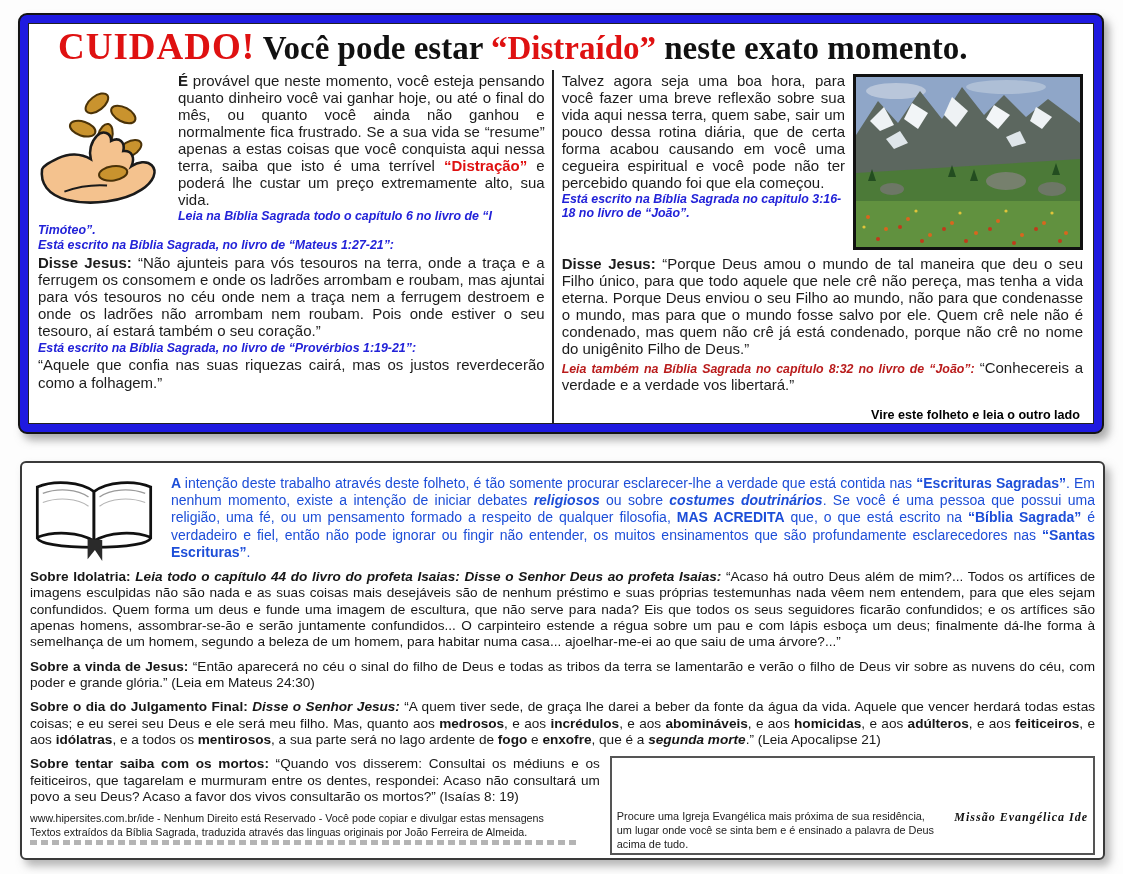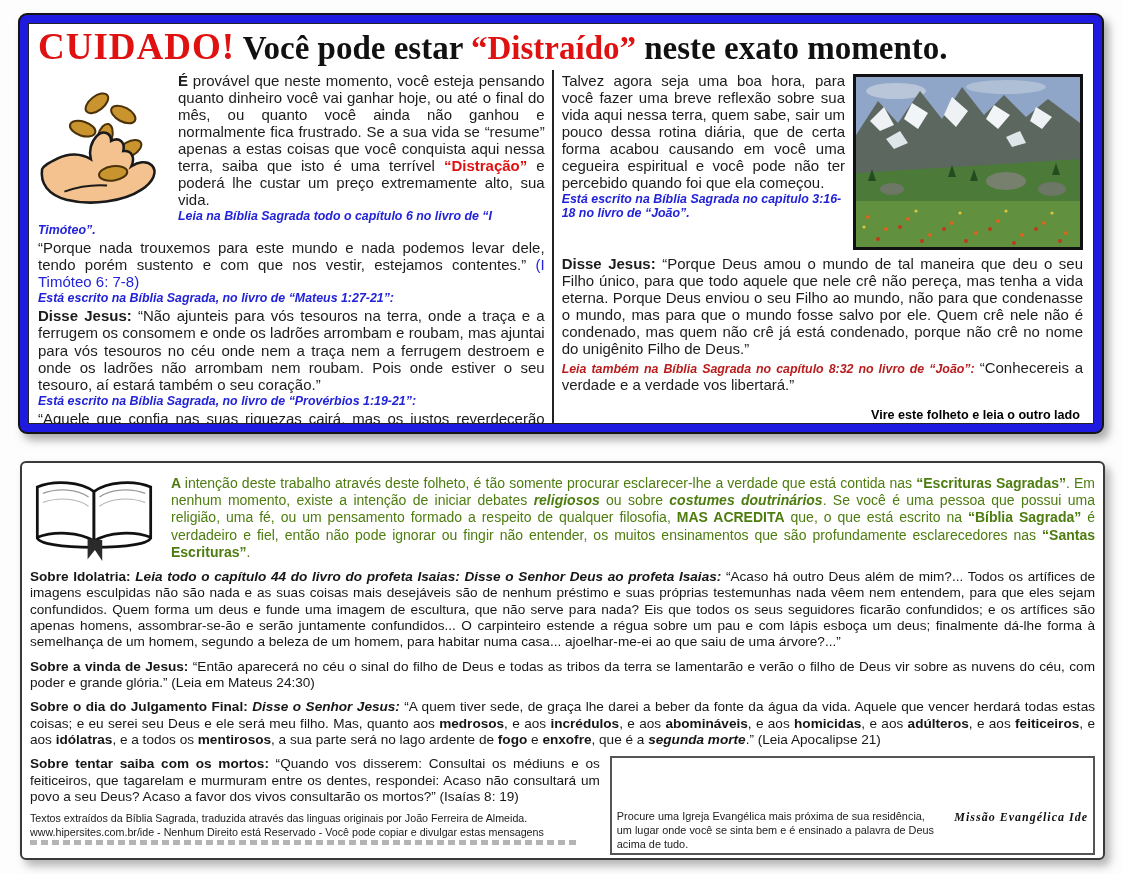--- a/index.html
+++ b/index.html
@@ -14,7 +14,7 @@
     box-sizing:border-box;padding:1px 7px 2px 7px;overflow:hidden;}
   .headline{font-family:"Liberation Serif", serif;font-weight:700;font-size:33px;
     white-space:nowrap;line-height:1.18;color:#111;margin:0 0 1px 2px;}
-  .headline .warn{color:#df1111;font-size:37px;letter-spacing:1px;}
+  .headline .warn{color:#df1111;font-size:37px;letter-spacing:1px;margin-left:20px;}
   .headline .red{color:#df1111;}
   .front-cols{display:flex;height:353px;}
   .fcol-left{width:49.3%;padding:2px 7px 0 2px;border-right:2px solid #222;box-sizing:border-box;overflow:hidden;}

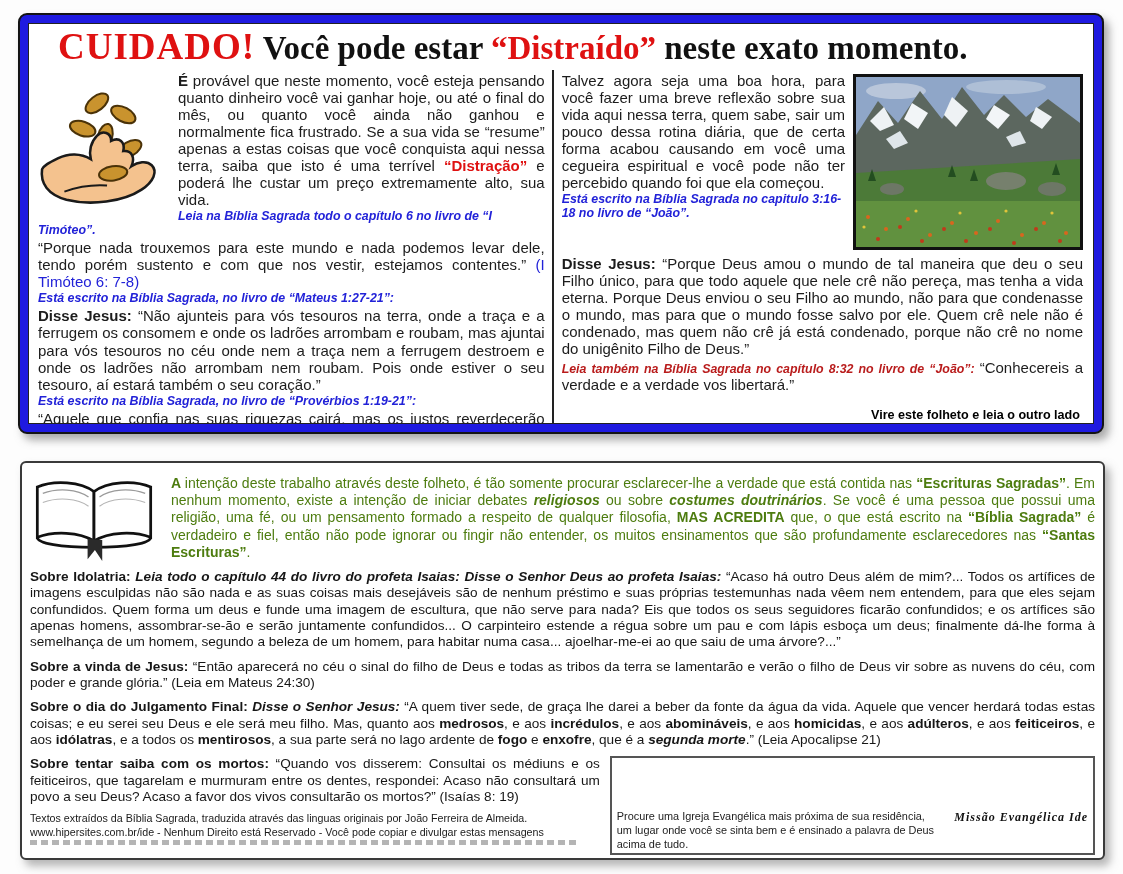--- a/index.html
+++ b/index.html
@@ -83,7 +83,6 @@
               <ellipse cx="74" cy="82" rx="14" ry="7" transform="rotate(-8 74 82)" fill="#c9932e" stroke="#4a3208" stroke-width="2"></ellipse>
             </svg></span><span class="sg-b">É </span><span>provável que neste momento, você esteja pensando quanto dinheiro você vai ganhar hoje, ou até o final do mês, ou quanto você ainda não ganhou e normalmente fica frustrado. Se a sua vida se “resume” apenas a estas coisas que você conquista aqui nessa terra, saiba que isto é uma terrível </span><span class="sg-red">“Distração”</span><span> e poderá lhe custar um preço extremamente alto, sua vida.</span></p>
           <div class="ref">Leia na Bíblia Sagrada todo o capítulo 6 no livro de “I Timóteo”.</div>
-          <p class="fp"><span>“Porque nada trouxemos para este mundo e nada podemos levar dele, tendo porém sustento e com que nos vestir, estejamos contentes.” </span><span class="sg-blue">(I Timóteo 6: 7-8)</span></p>
           <div class="ref">Está escrito na Bíblia Sagrada, no livro de “Mateus 1:27-21”:</div>
           <p class="fp"><span class="sg-b">Disse Jesus: </span><span>“Não ajunteis para vós tesouros na terra, onde a traça e a ferrugem os consomem e onde os ladrões arrombam e roubam, mas ajuntai para vós tesouros no céu onde nem a traça nem a ferrugem destroem e onde os ladrões não arrombam nem roubam. Pois onde estiver o seu tesouro, aí estará também o seu coração.”</span></p>
           <div class="ref">Está escrito na Bíblia Sagrada, no livro de “Provérbios 1:19-21”:</div>

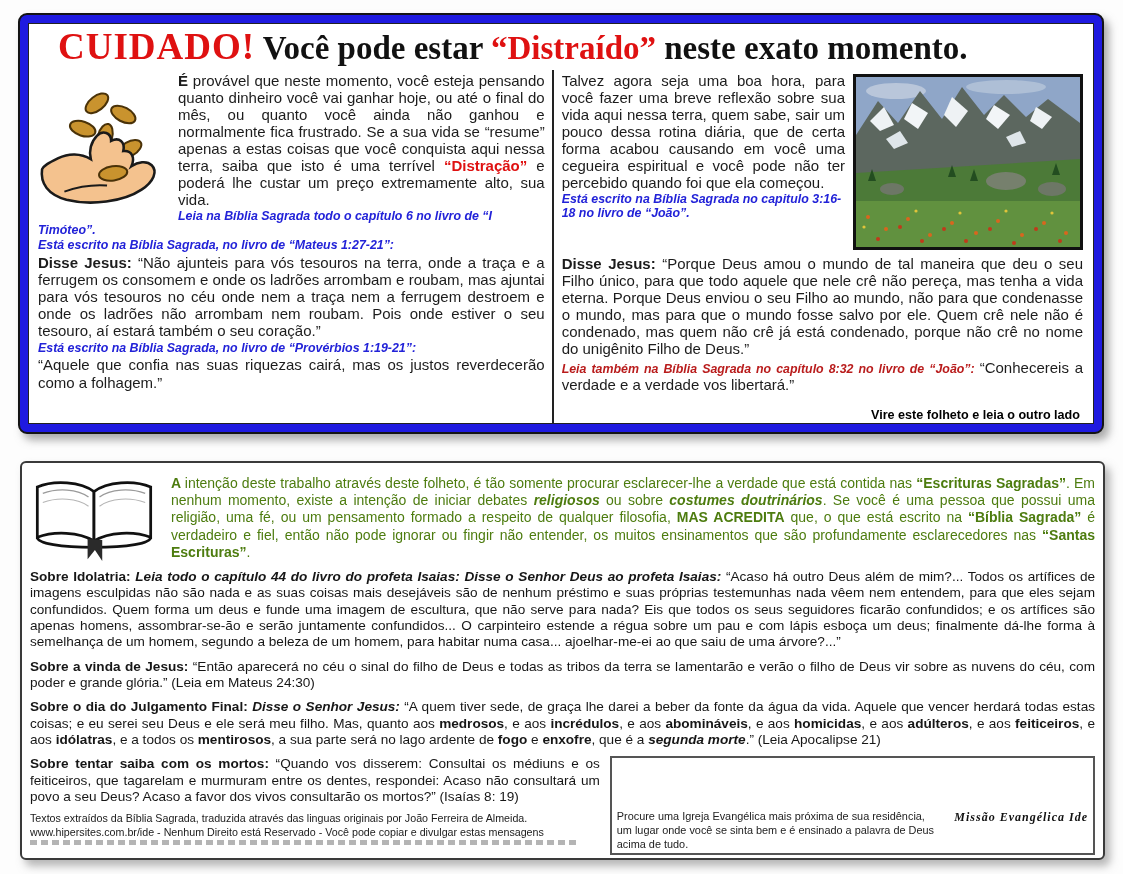--- a/index.html
+++ b/index.html
@@ -39,7 +39,7 @@
     border:2px solid #3a3a3a;border-radius:6px;box-shadow:5px 6px 9px rgba(110,110,110,.5);
     box-sizing:border-box;padding:12px 8px 4px 8px;overflow:hidden;}
   .book-float{float:left;width:128px;height:88px;margin:0 13px 2px 0;}
-  .bp{margin:0;font-size:14px;line-height:1.23;text-align:justify;color:#4d7c0f;}
+  .bp{margin:0;font-size:14px;line-height:1.23;text-align:justify;color:#1d4ed8;}
   .sp{margin:8px 0 0 0;font-size:13.6px;line-height:1.2;text-align:justify;color:#161616;clear:both;}
   .back-bottom{display:flex;margin-top:8px;clear:both;}
   .bb-left{width:53.5%;box-sizing:border-box;}

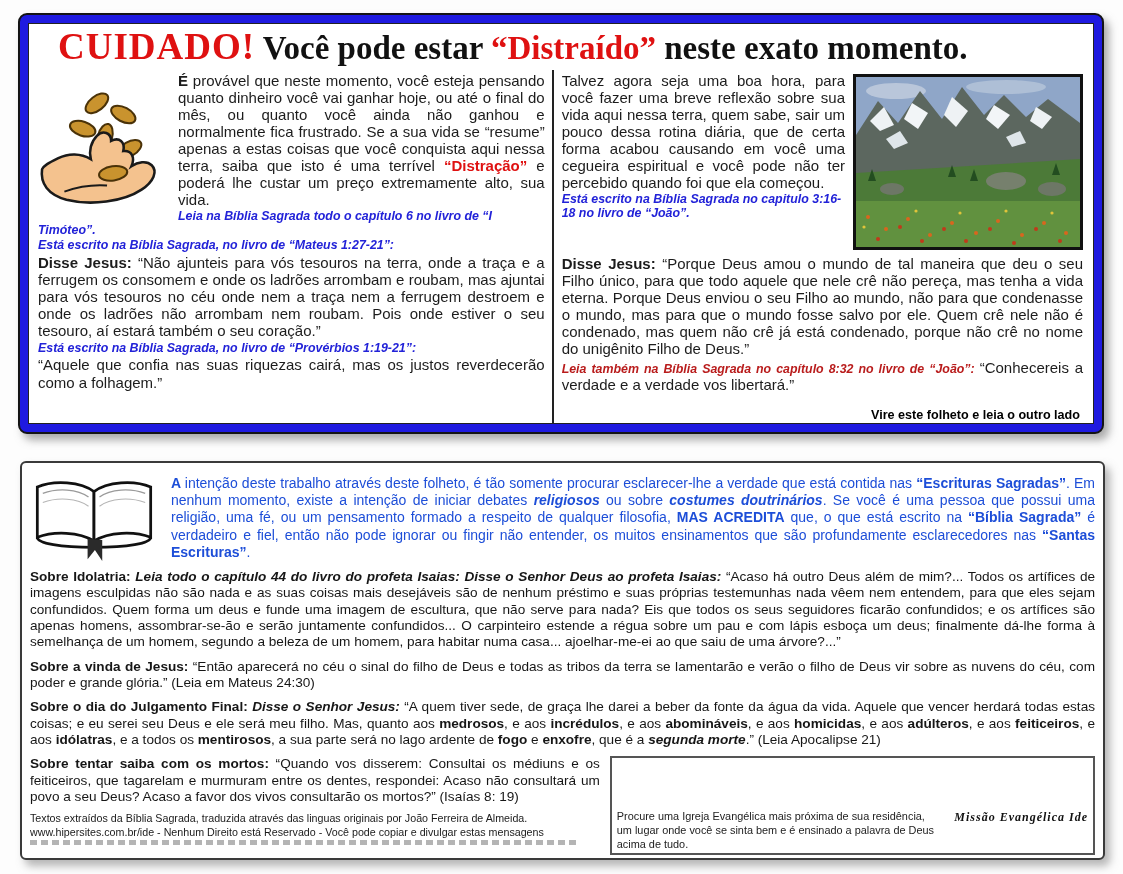--- a/index.html
+++ b/index.html
@@ -173,8 +173,8 @@
       <div class="bb-left">
         <p class="sp"><span class="sg-b">Sobre tentar saiba com os mortos: </span><span>“Quando vos disserem: Consultai os médiuns e os feiticeiros, que tagarelam e murmuram entre os dentes, respondei: Acaso não consultará um povo a seu Deus? Acaso a favor dos vivos consultarão os mortos?” (Isaías 8: 19)</span></p>
         <div class="footer">
+          <div>www.hipersites.com.br/ide - Nenhum Direito está Reservado - Você pode copiar e divulgar estas mensagens</div>
           <div>Textos extraídos da Bíblia Sagrada, traduzida através das linguas originais por João Ferreira de Almeida.</div>
-          <div>www.hipersites.com.br/ide - Nenhum Direito está Reservado - Você pode copiar e divulgar estas mensagens</div>
           <div class="clipped-line"></div>
         </div>
       </div>

